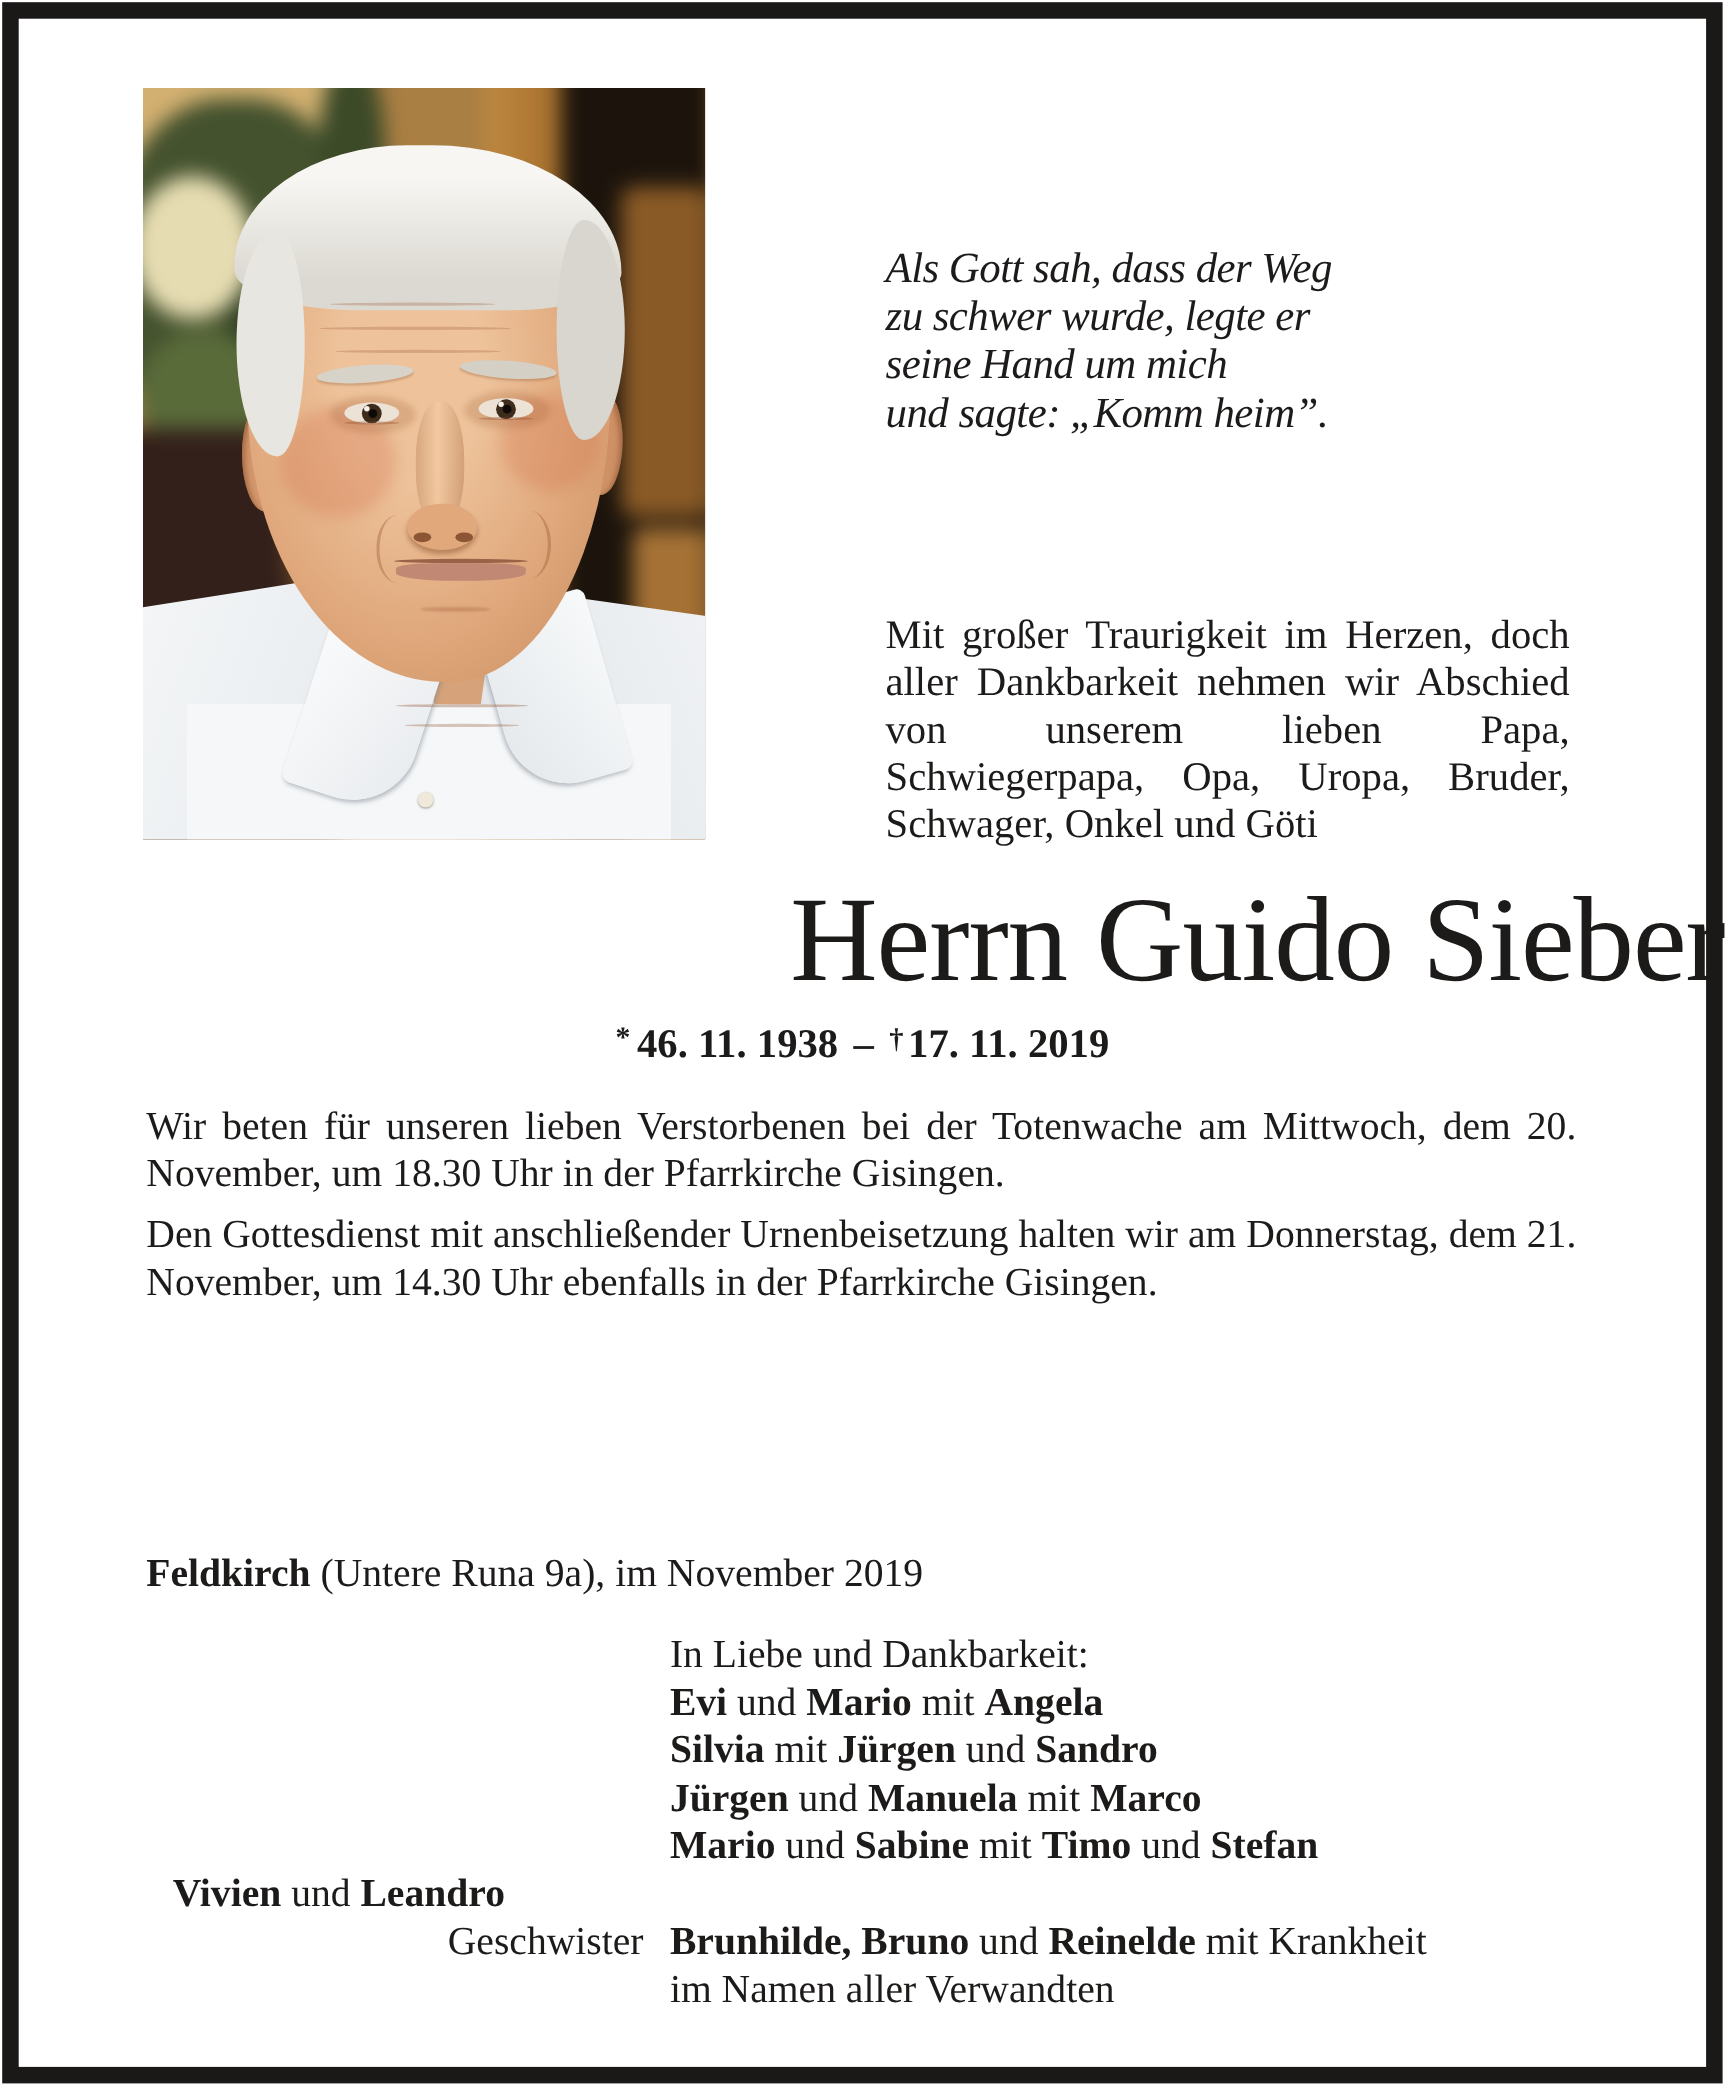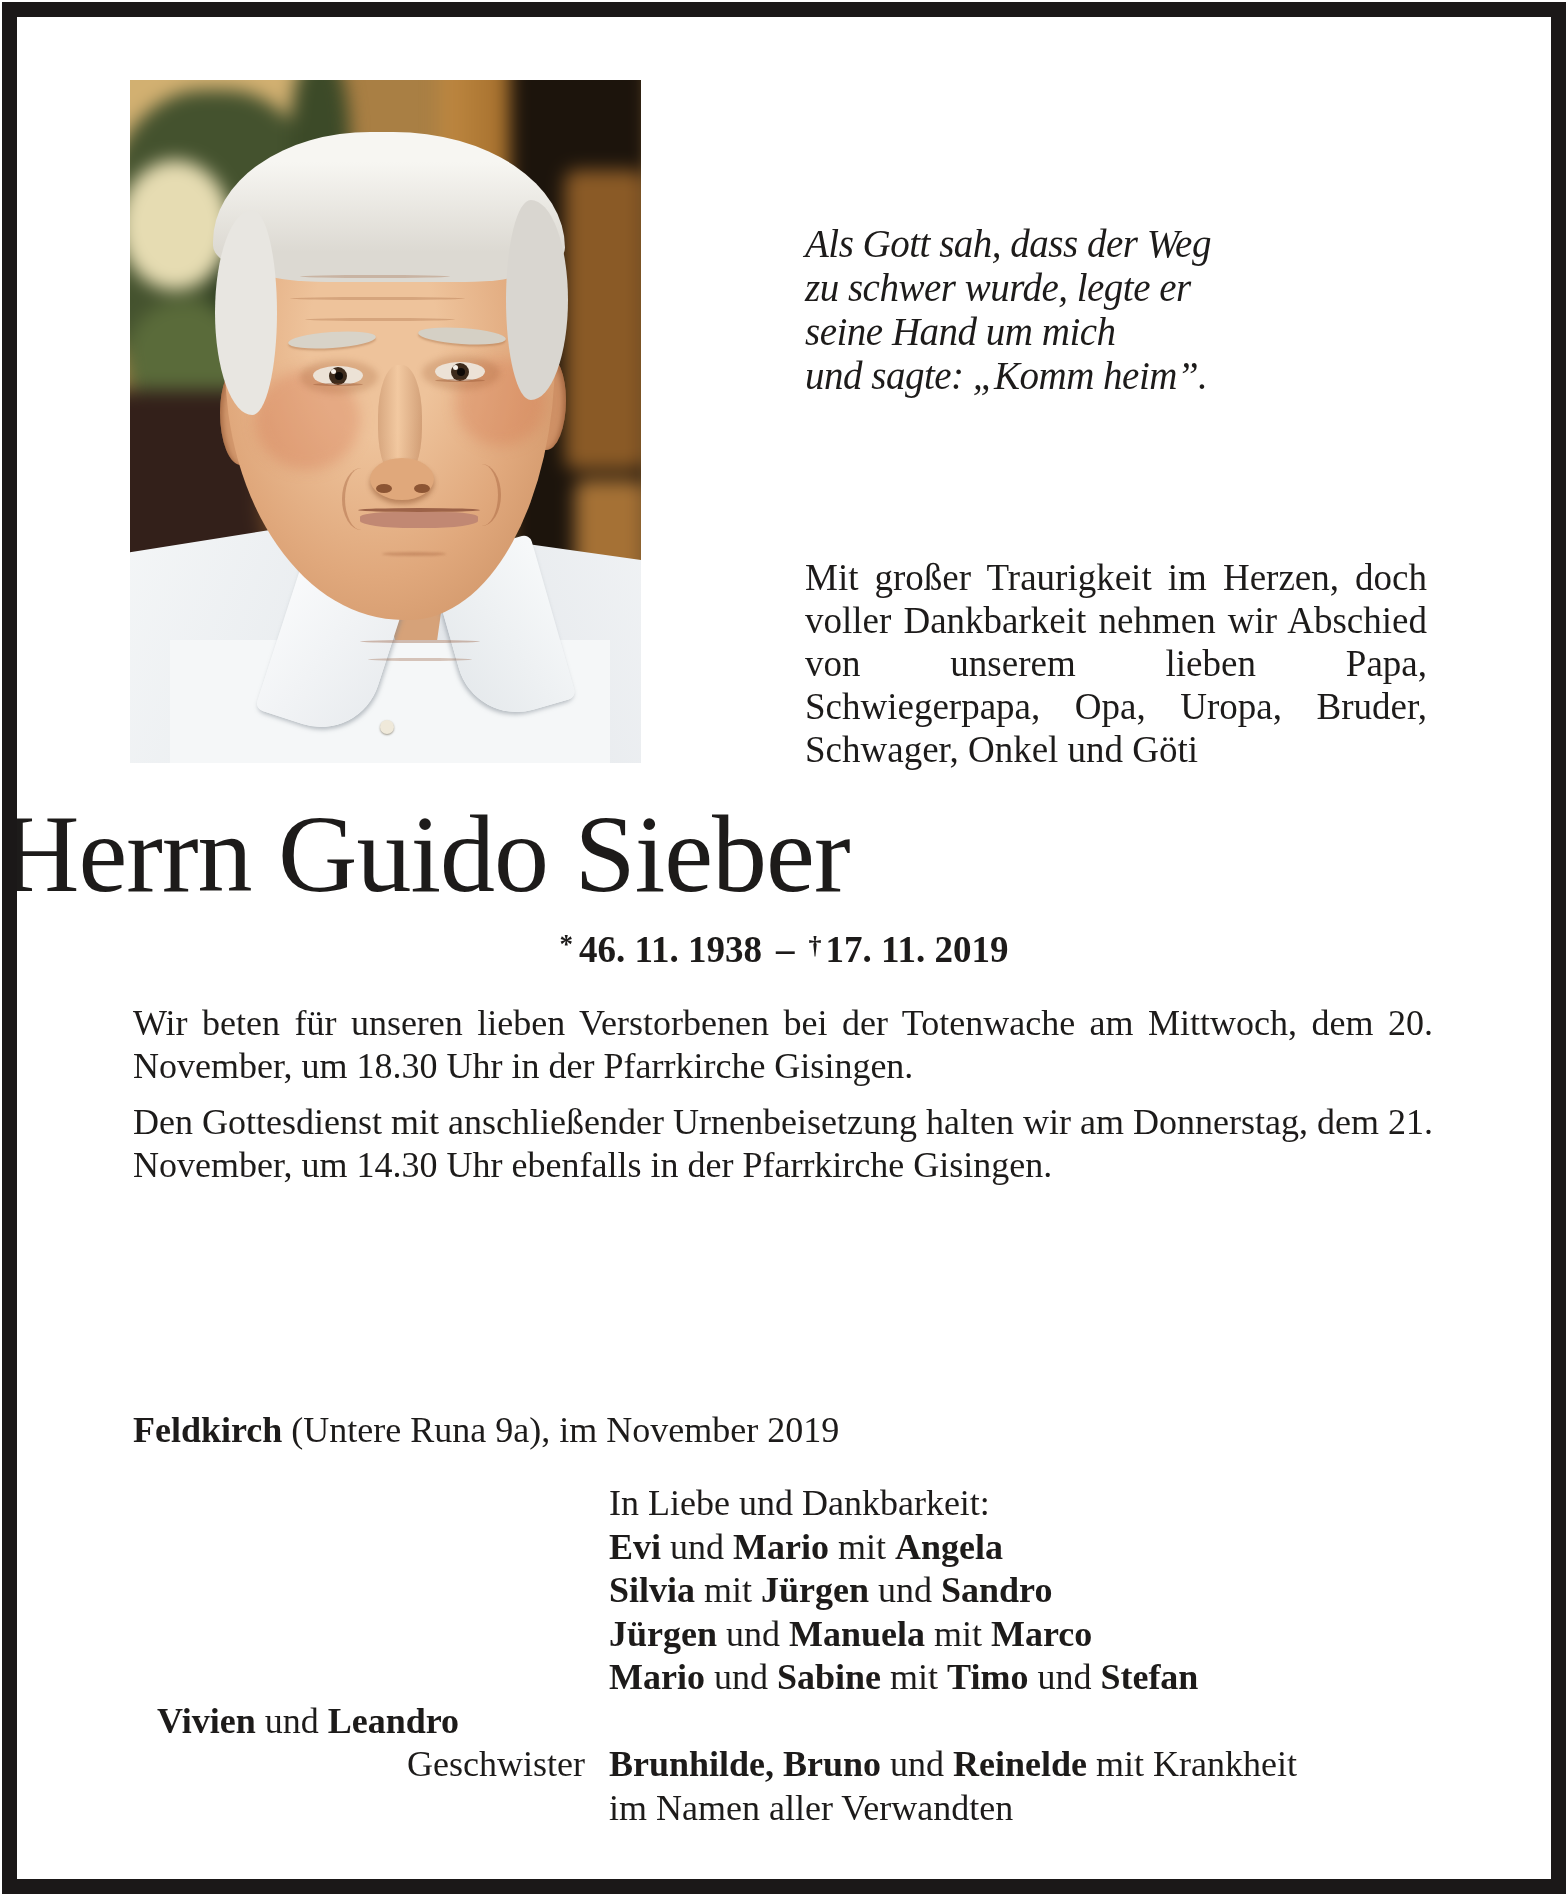--- a/index.html
+++ b/index.html
@@ -164,7 +164,7 @@
 seine Hand um mich
 und sagte: „Komm heim”.</div>
 
-  <div class="intro">Mit großer Traurigkeit im Herzen, doch voller Dankbarkeit nehmen wir Abschied von unserem lieben Papa, Schwiegerpapa, Opa, Uropa, Bruder, Schwager, Onkel und Göti</div>
+  <div class="intro">Mit großer Traurigkeit im Herzen, doch aller Dankbarkeit nehmen wir Abschied von unserem lieben Papa, Schwiegerpapa, Opa, Uropa, Bruder, Schwager, Onkel und Göti</div>
 
   <div class="title">Herrn Guido Sieber</div>
 

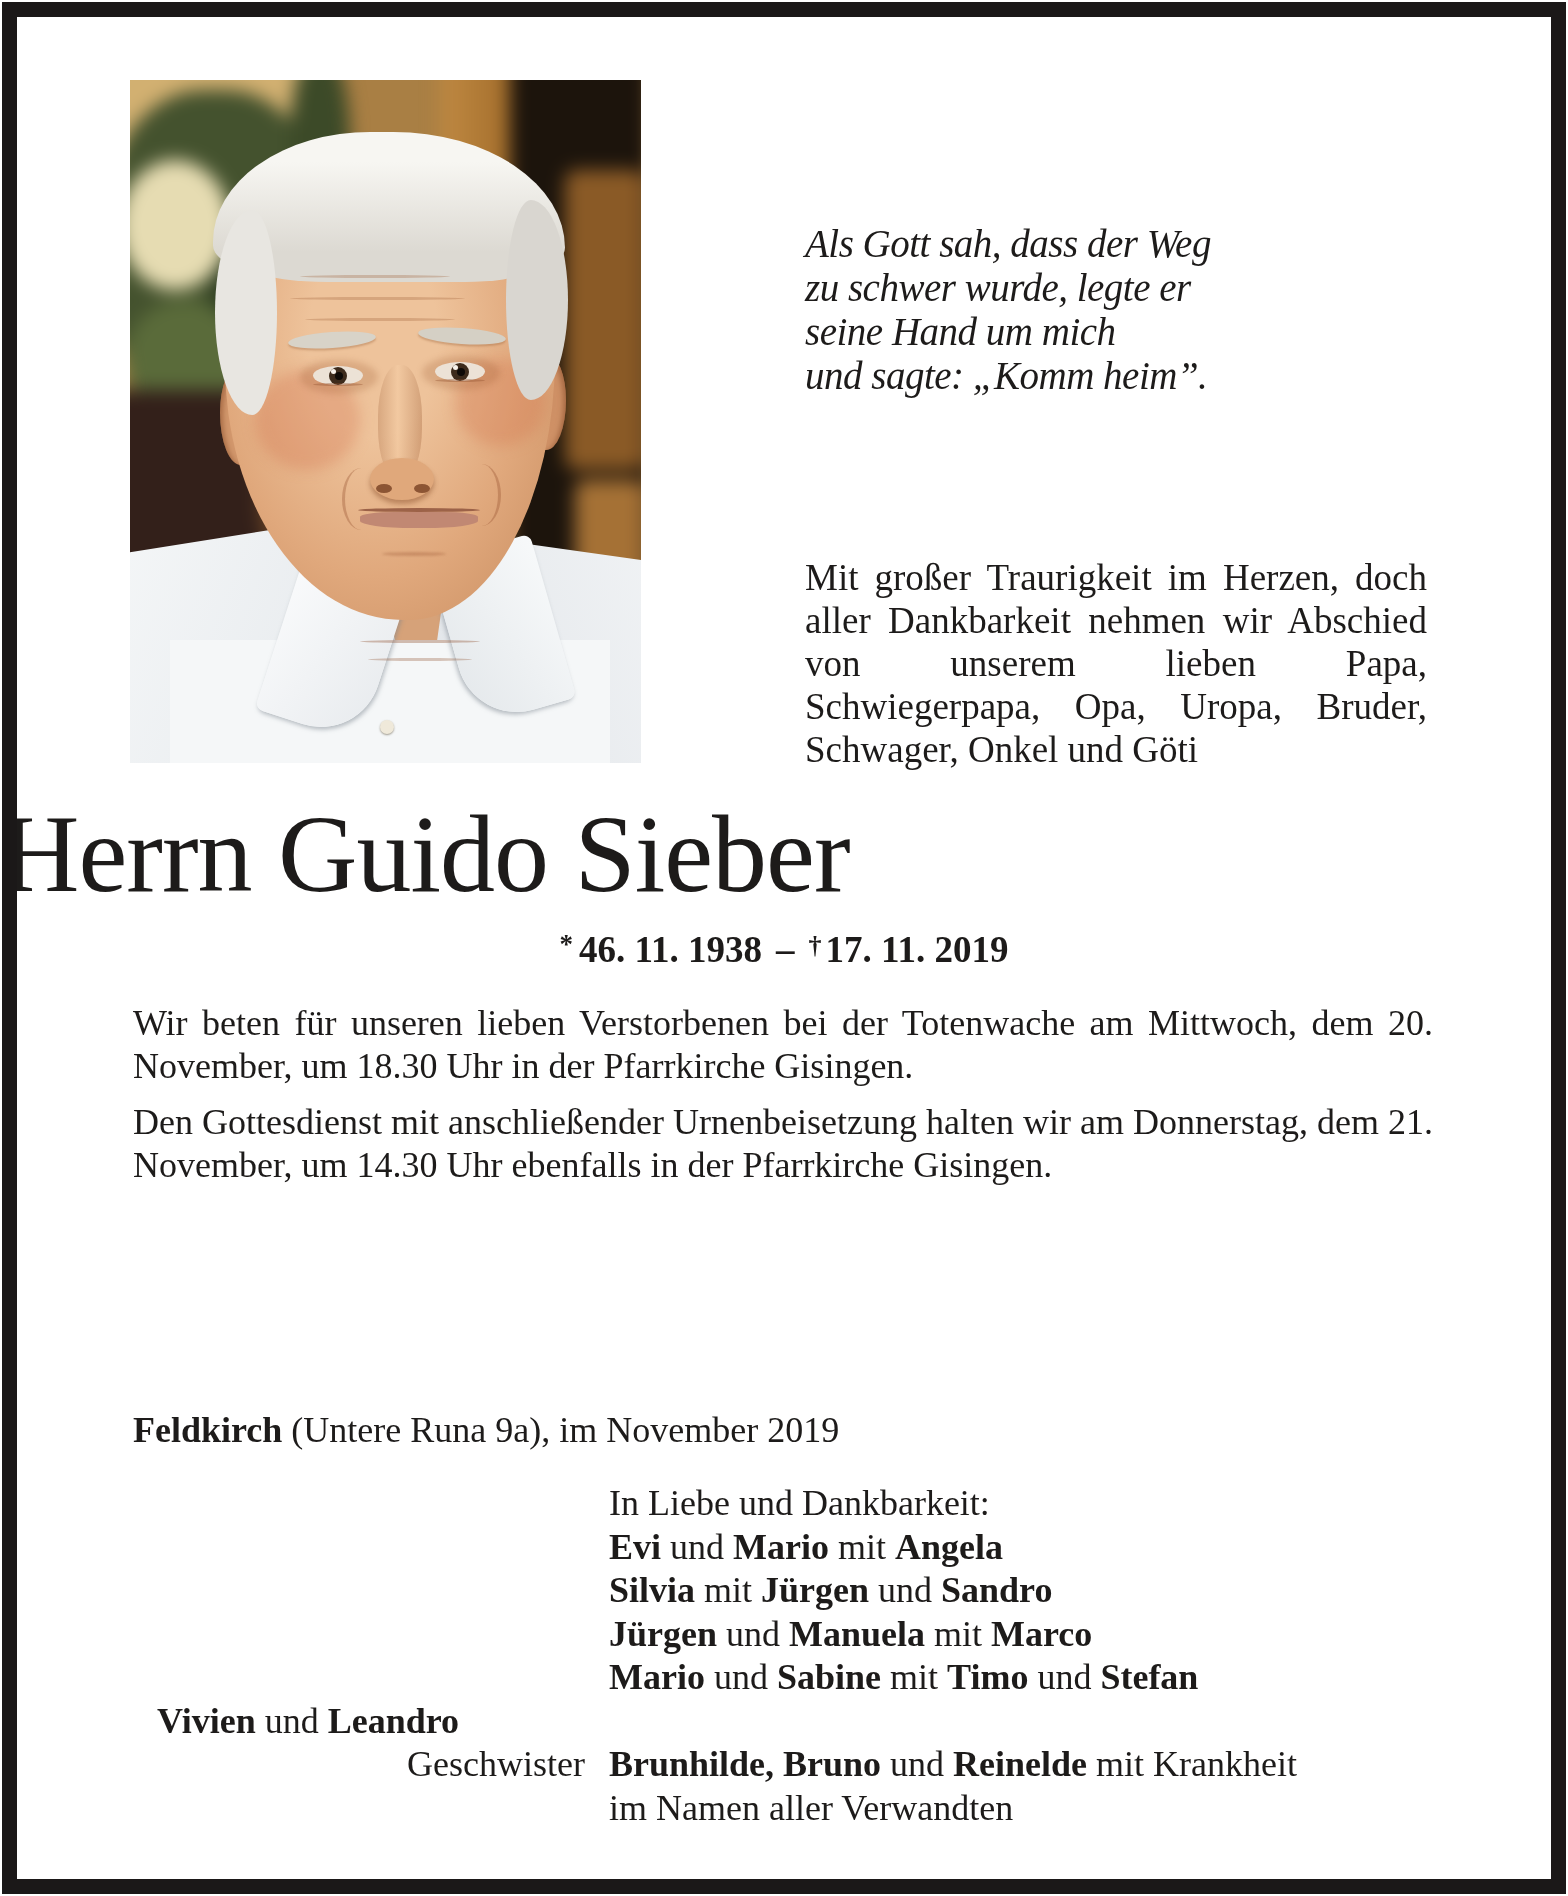--- a/index.html
+++ b/index.html
@@ -75,7 +75,7 @@
   
   .quote{position:absolute;left:805px;top:222px;font-style:italic;font-size:39px;line-height:44px;white-space:pre-line;letter-spacing:-0.5px;}
   .intro{position:absolute;left:805px;top:556px;width:622px;font-size:37px;line-height:43px;text-align:justify;}
-  .title{position:absolute;left:0;right:0;top:796px;text-align:left;font-size:110px;line-height:116px;letter-spacing:-1px;}
+  .title{position:absolute;left:0;right:0;top:796px;text-align:right;font-size:110px;line-height:116px;letter-spacing:-1px;}
   .dates{position:absolute;left:0;right:0;top:928px;text-align:center;font-size:37px;font-weight:bold;}
   .dates .bsym{font-size:27px;vertical-align:9px;margin-right:6px;}
   .dates .dsym{font-size:26px;vertical-align:8px;margin-right:4px;}

